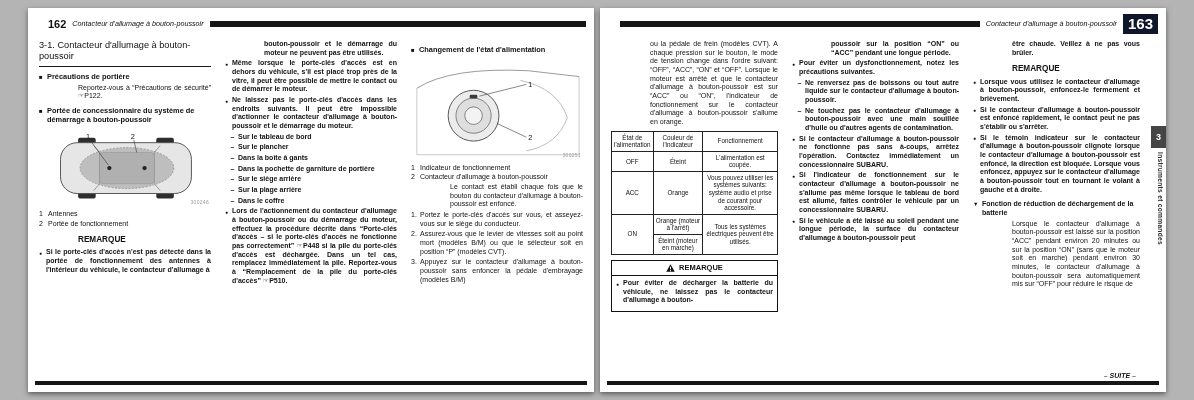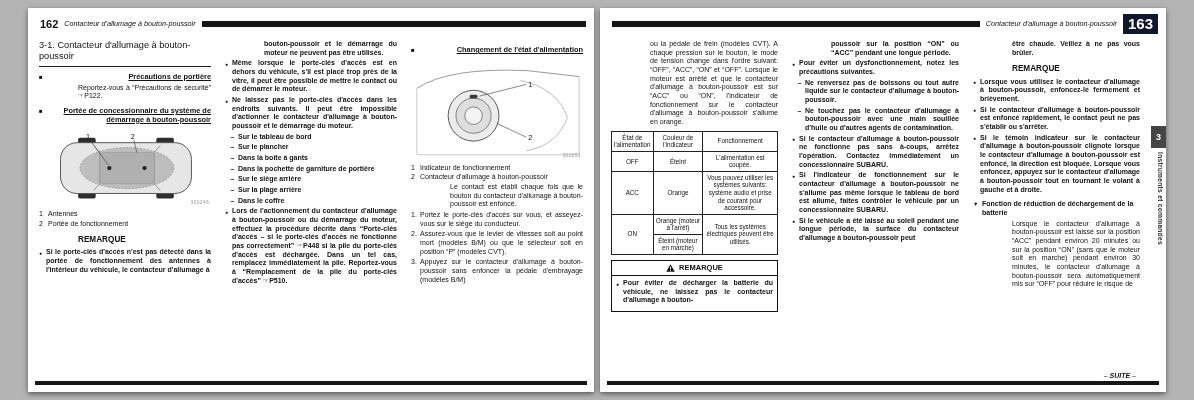--- a/index.html
+++ b/index.html
@@ -9,7 +9,7 @@
   .page{position:absolute;top:8px;width:566px;height:384px;background:#fff;box-shadow:0 2px 5px rgba(0,0,0,.5);}
   .page-left{left:28px;}
   .page-right{left:600px;}
-  .phead{position:absolute;top:8px;left:12px;right:8px;height:15px;display:flex;align-items:center;gap:6px;}
+  .phead{position:absolute;top:8px;left:20px;right:8px;height:15px;display:flex;align-items:center;gap:6px;}
   .pnum{font-size:11px;font-weight:700;color:#111;}
   .ptitle{font-size:7.2px;font-style:italic;color:#111;white-space:nowrap;}
   .pbar{flex:1;height:6px;background:#161616;}

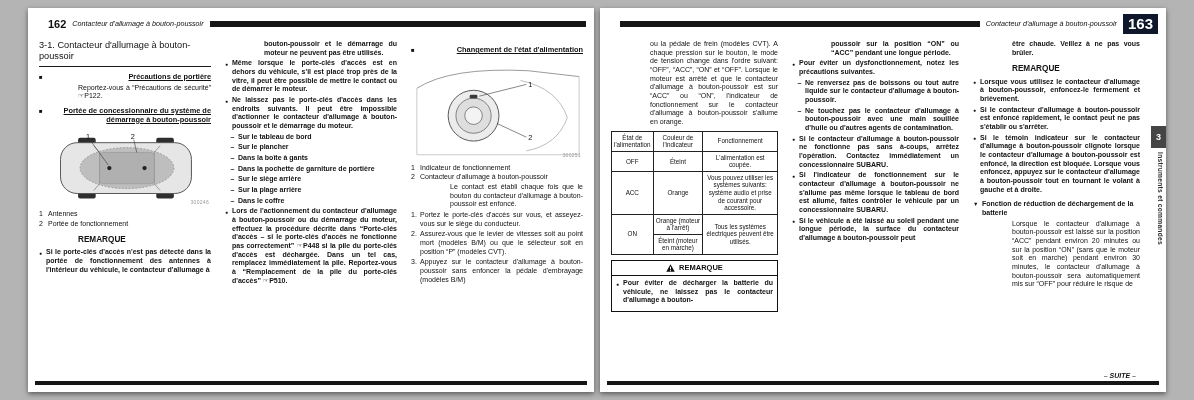--- a/index.html
+++ b/index.html
@@ -25,7 +25,7 @@
   .it-dash>.mk{left:5.5px;}
   .it-num{padding-left:9px;}
   .it-leg{padding-left:9px;text-align:left;margin-bottom:1px;}
-  .it-h{font-weight:700;font-size:7.4px;padding-left:8px;margin:6px 0 2px;text-align:right;line-height:1.2;text-decoration:underline;}
+  .it-h{font-weight:700;font-size:7.4px;padding-left:8px;margin:6px 0 2px;text-align:left;line-height:1.2;}
   .it-h>.mk{font-size:6px;top:1px;}
   .it-hrem{font-weight:700;font-size:8.2px;margin:7px 0 3px;text-align:left;}
   .it-h2{font-weight:700;padding-left:9px;margin:6px 0 2px;text-align:left;}

